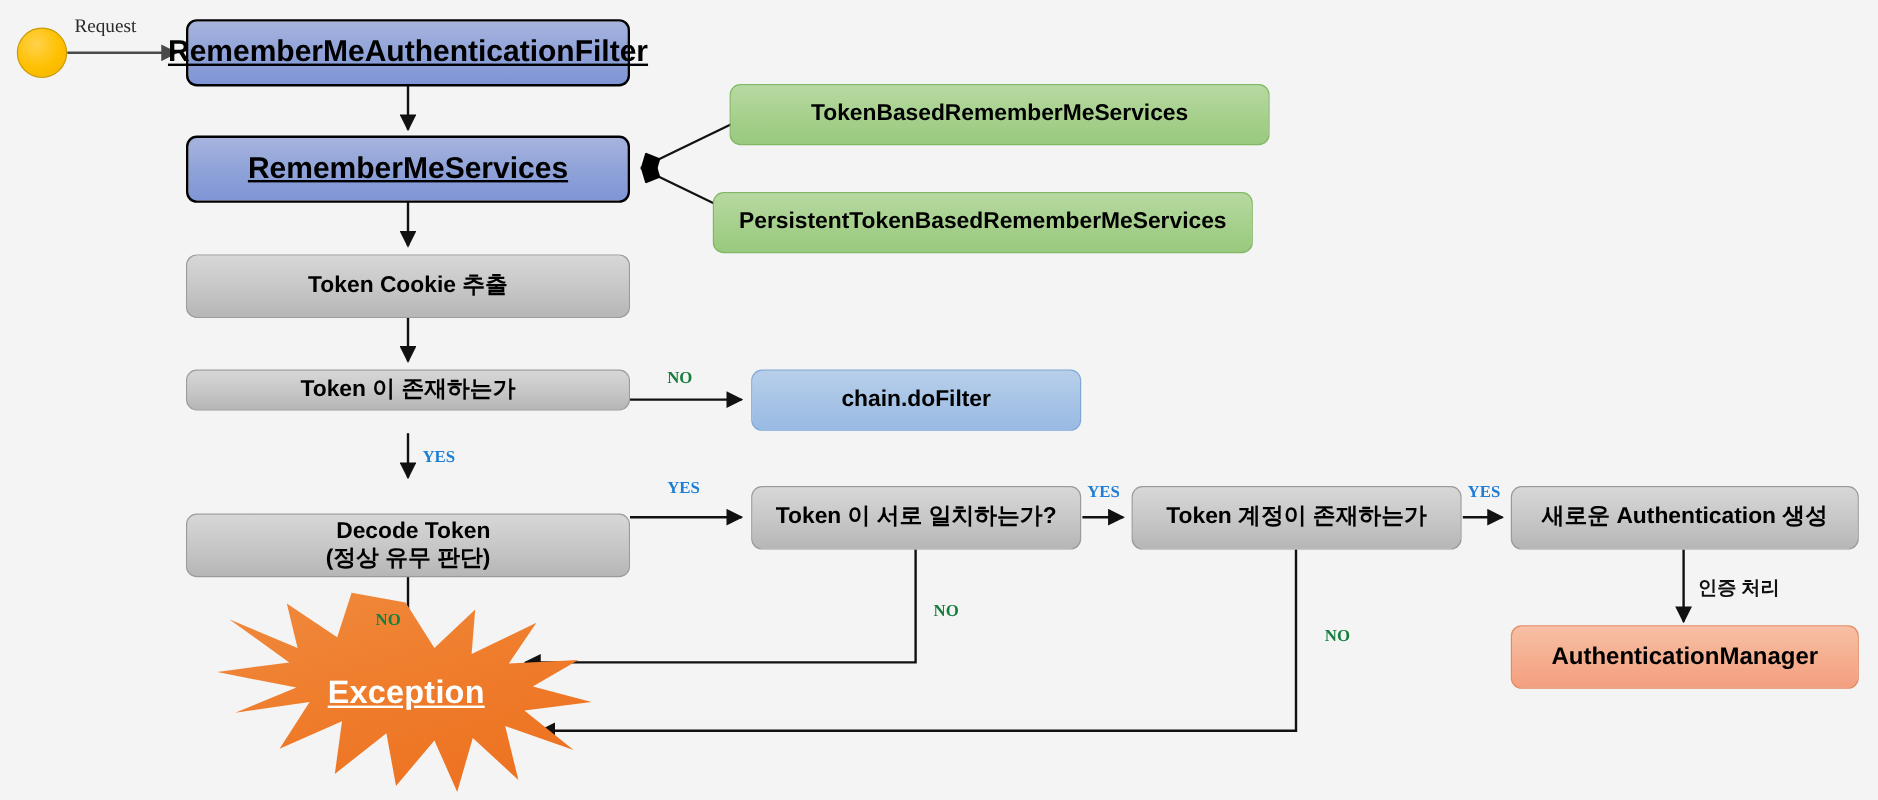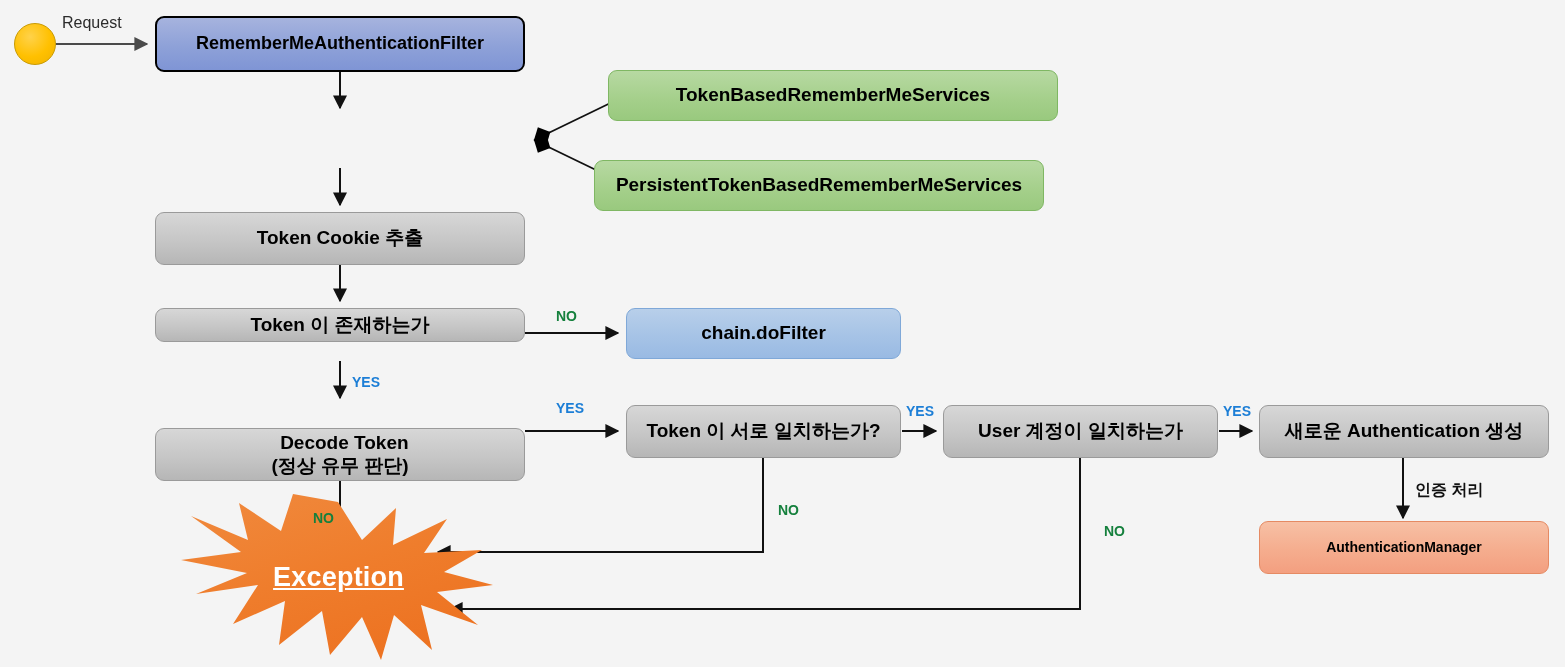--- a/index.html
+++ b/index.html
@@ -91,6 +91,7 @@
     font-size: 14px;
     font-weight: bold;
     white-space: nowrap;
+    font-family: Liberation Serif, serif;
   }
   .lbl-yes { color: #1c7ed6; }
   .lbl-no  { color: #15803d; }

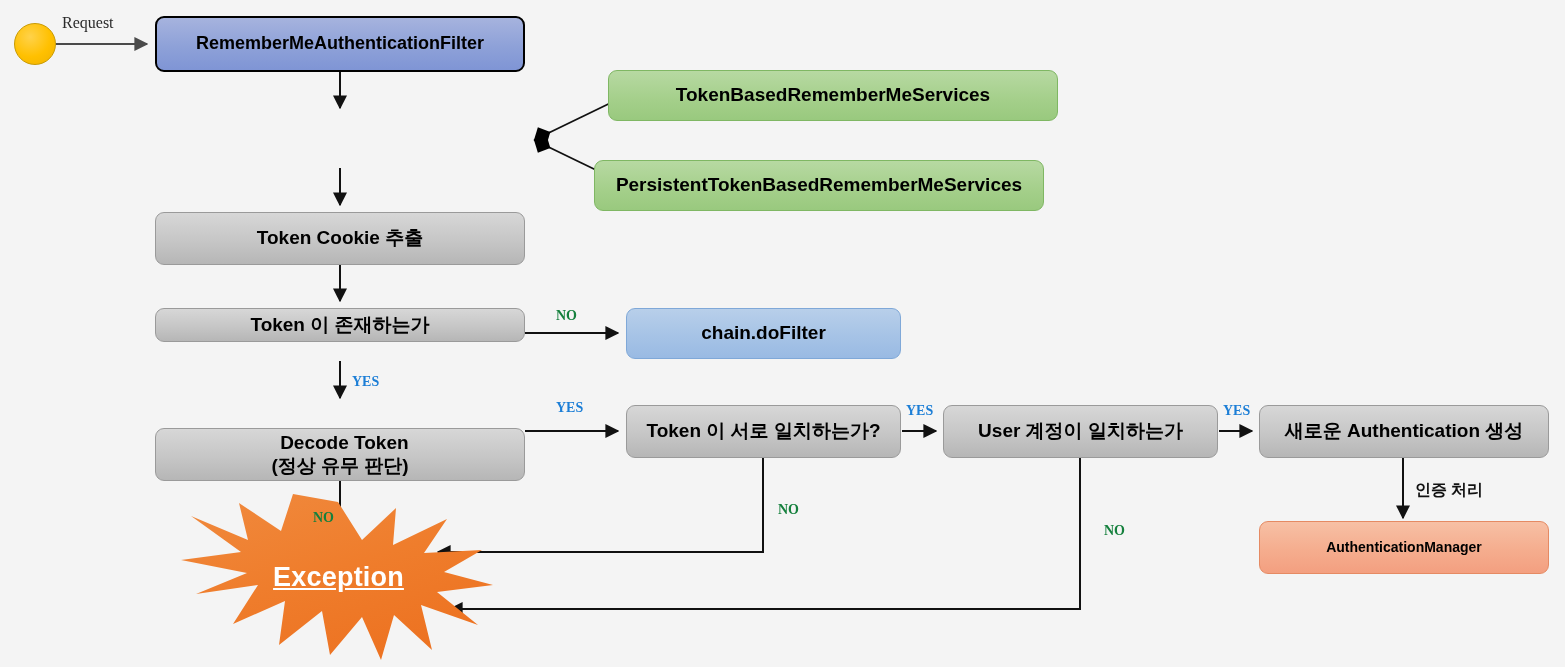--- a/index.html
+++ b/index.html
@@ -41,7 +41,8 @@
     background: linear-gradient(to bottom, #a6b3de 0%, #8ea1d8 55%, #7f95d5 100%);
     border: 2.5px solid #000;
     border-radius: 9px;
-    font-size: 18px;
+    font-size: 25px;
+    text-decoration: underline;
   }
   .n-green {
     background: linear-gradient(to bottom, #b7d9a2 0%, #a4cf8a 60%, #99c97e 100%);

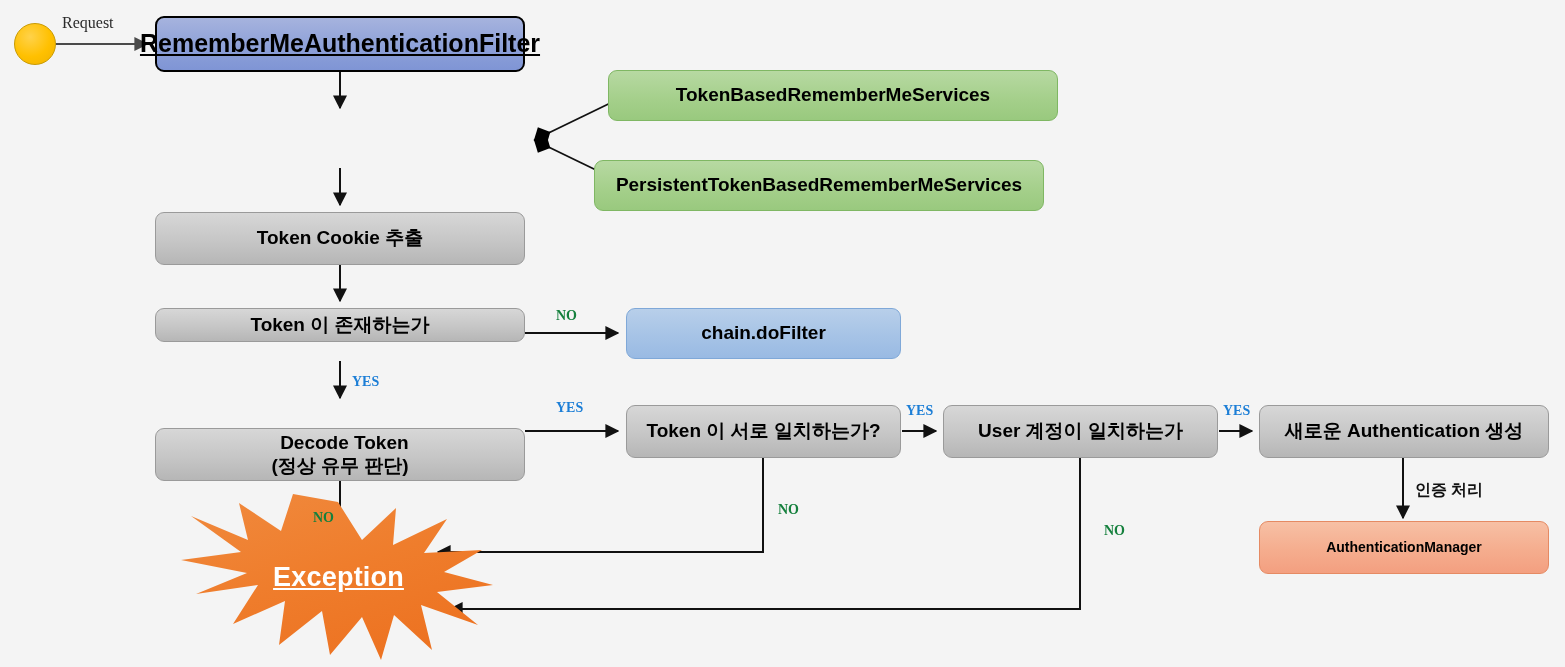--- a/index.html
+++ b/index.html
@@ -176,6 +176,9 @@
     <span>RememberMeAuthenticationFilter</span>
   </div>
 
+  <div class="node n-blue" style="left:155px; top:113px; width:370px; height:56px;">
+    <span>RememberMeServices</span>
+  </div>
 
   <div class="node n-green" style="left:608px; top:70px; width:450px; height:51px;">
     <span>TokenBasedRememberMeServices</span>

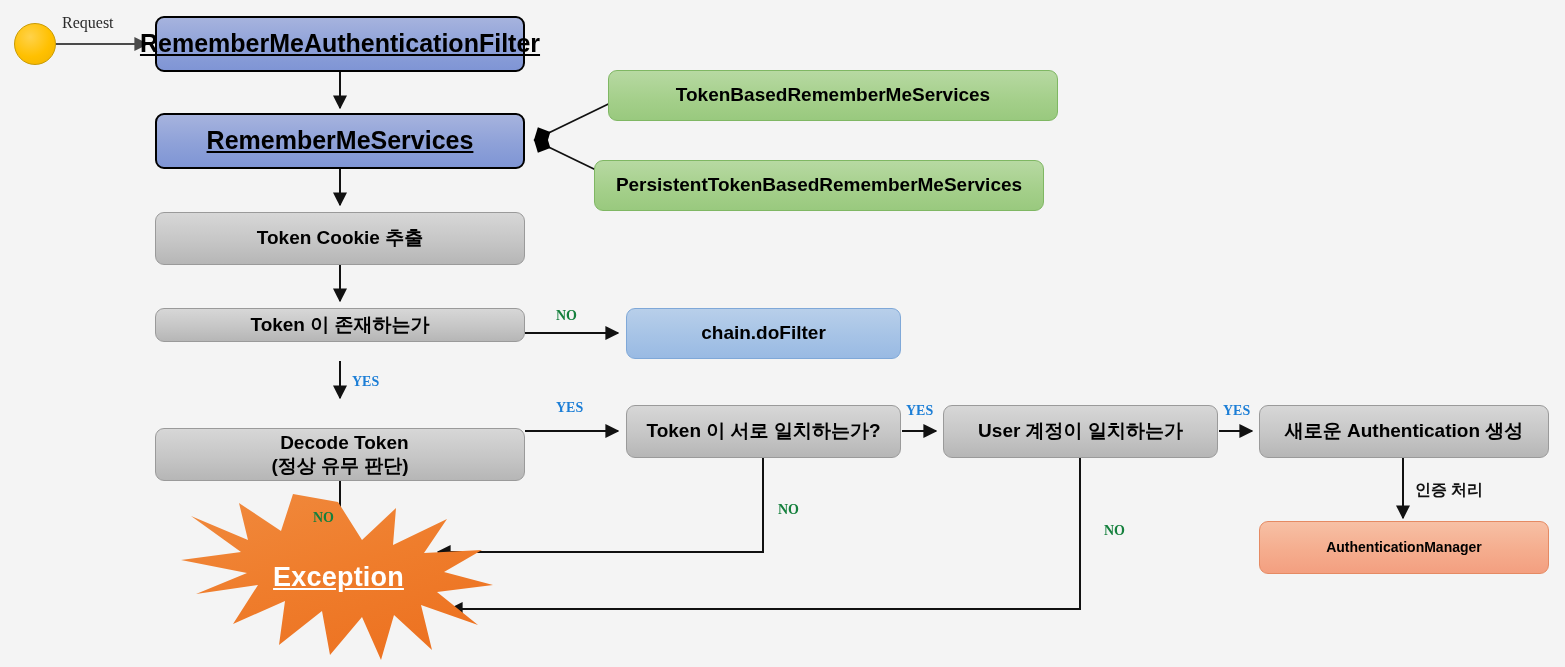--- a/index.html
+++ b/index.html
@@ -210,7 +210,7 @@
   </div>
 
   <div class="node n-gray" style="left:943px; top:405px; width:275px; height:53px;">
-    <span>User 계정이 일치하는가</span>
+    <span>Token 계정이 존재하는가</span>
   </div>
 
   <div class="node n-gray" style="left:1259px; top:405px; width:290px; height:53px;">

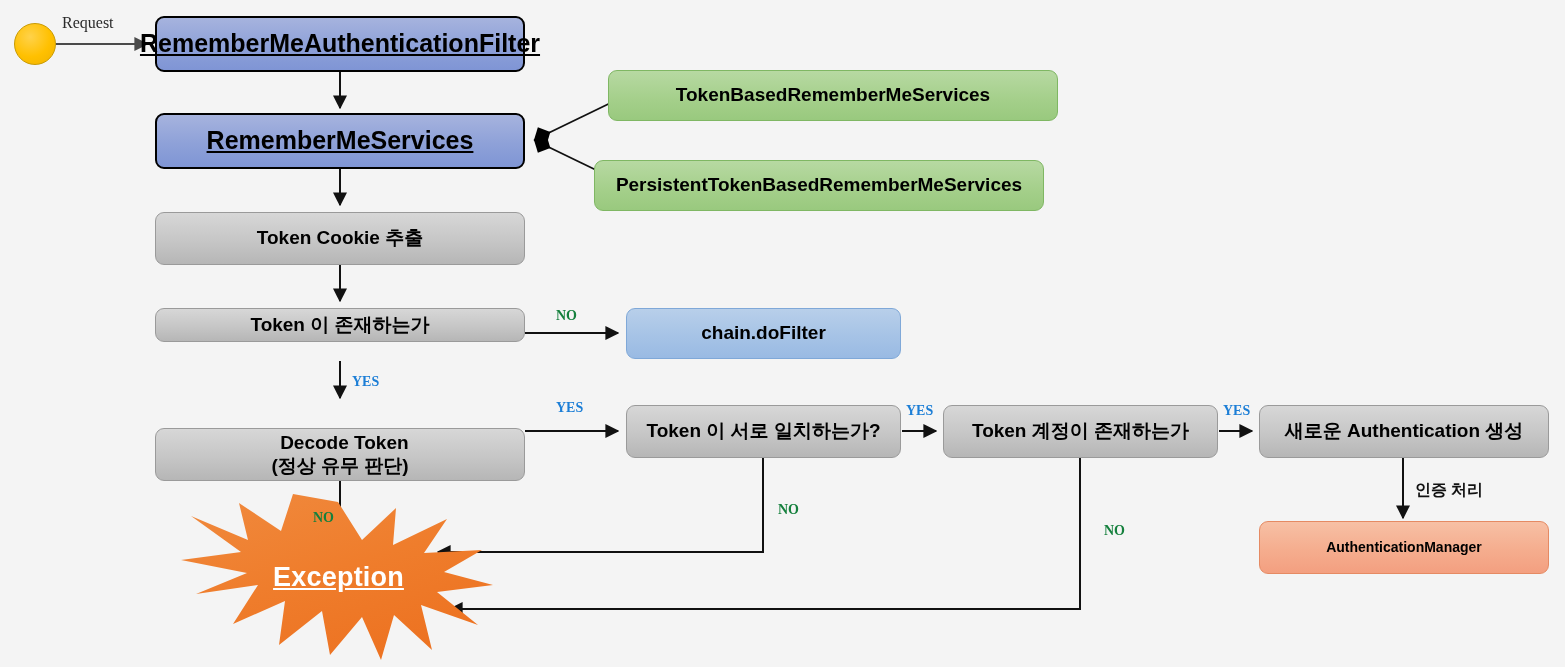--- a/index.html
+++ b/index.html
@@ -67,7 +67,7 @@
     background: linear-gradient(to bottom, #f7c0a5 0%, #f5ad8e 55%, #f39f80 100%);
     border: 1px solid #e58a63;
     border-radius: 9px;
-    font-size: 14px;
+    font-size: 20px;
   }
   .n-start {
     background: radial-gradient(circle at 38% 32%, #ffd24a 0%, #ffc000 55%, #f0b200 100%);

